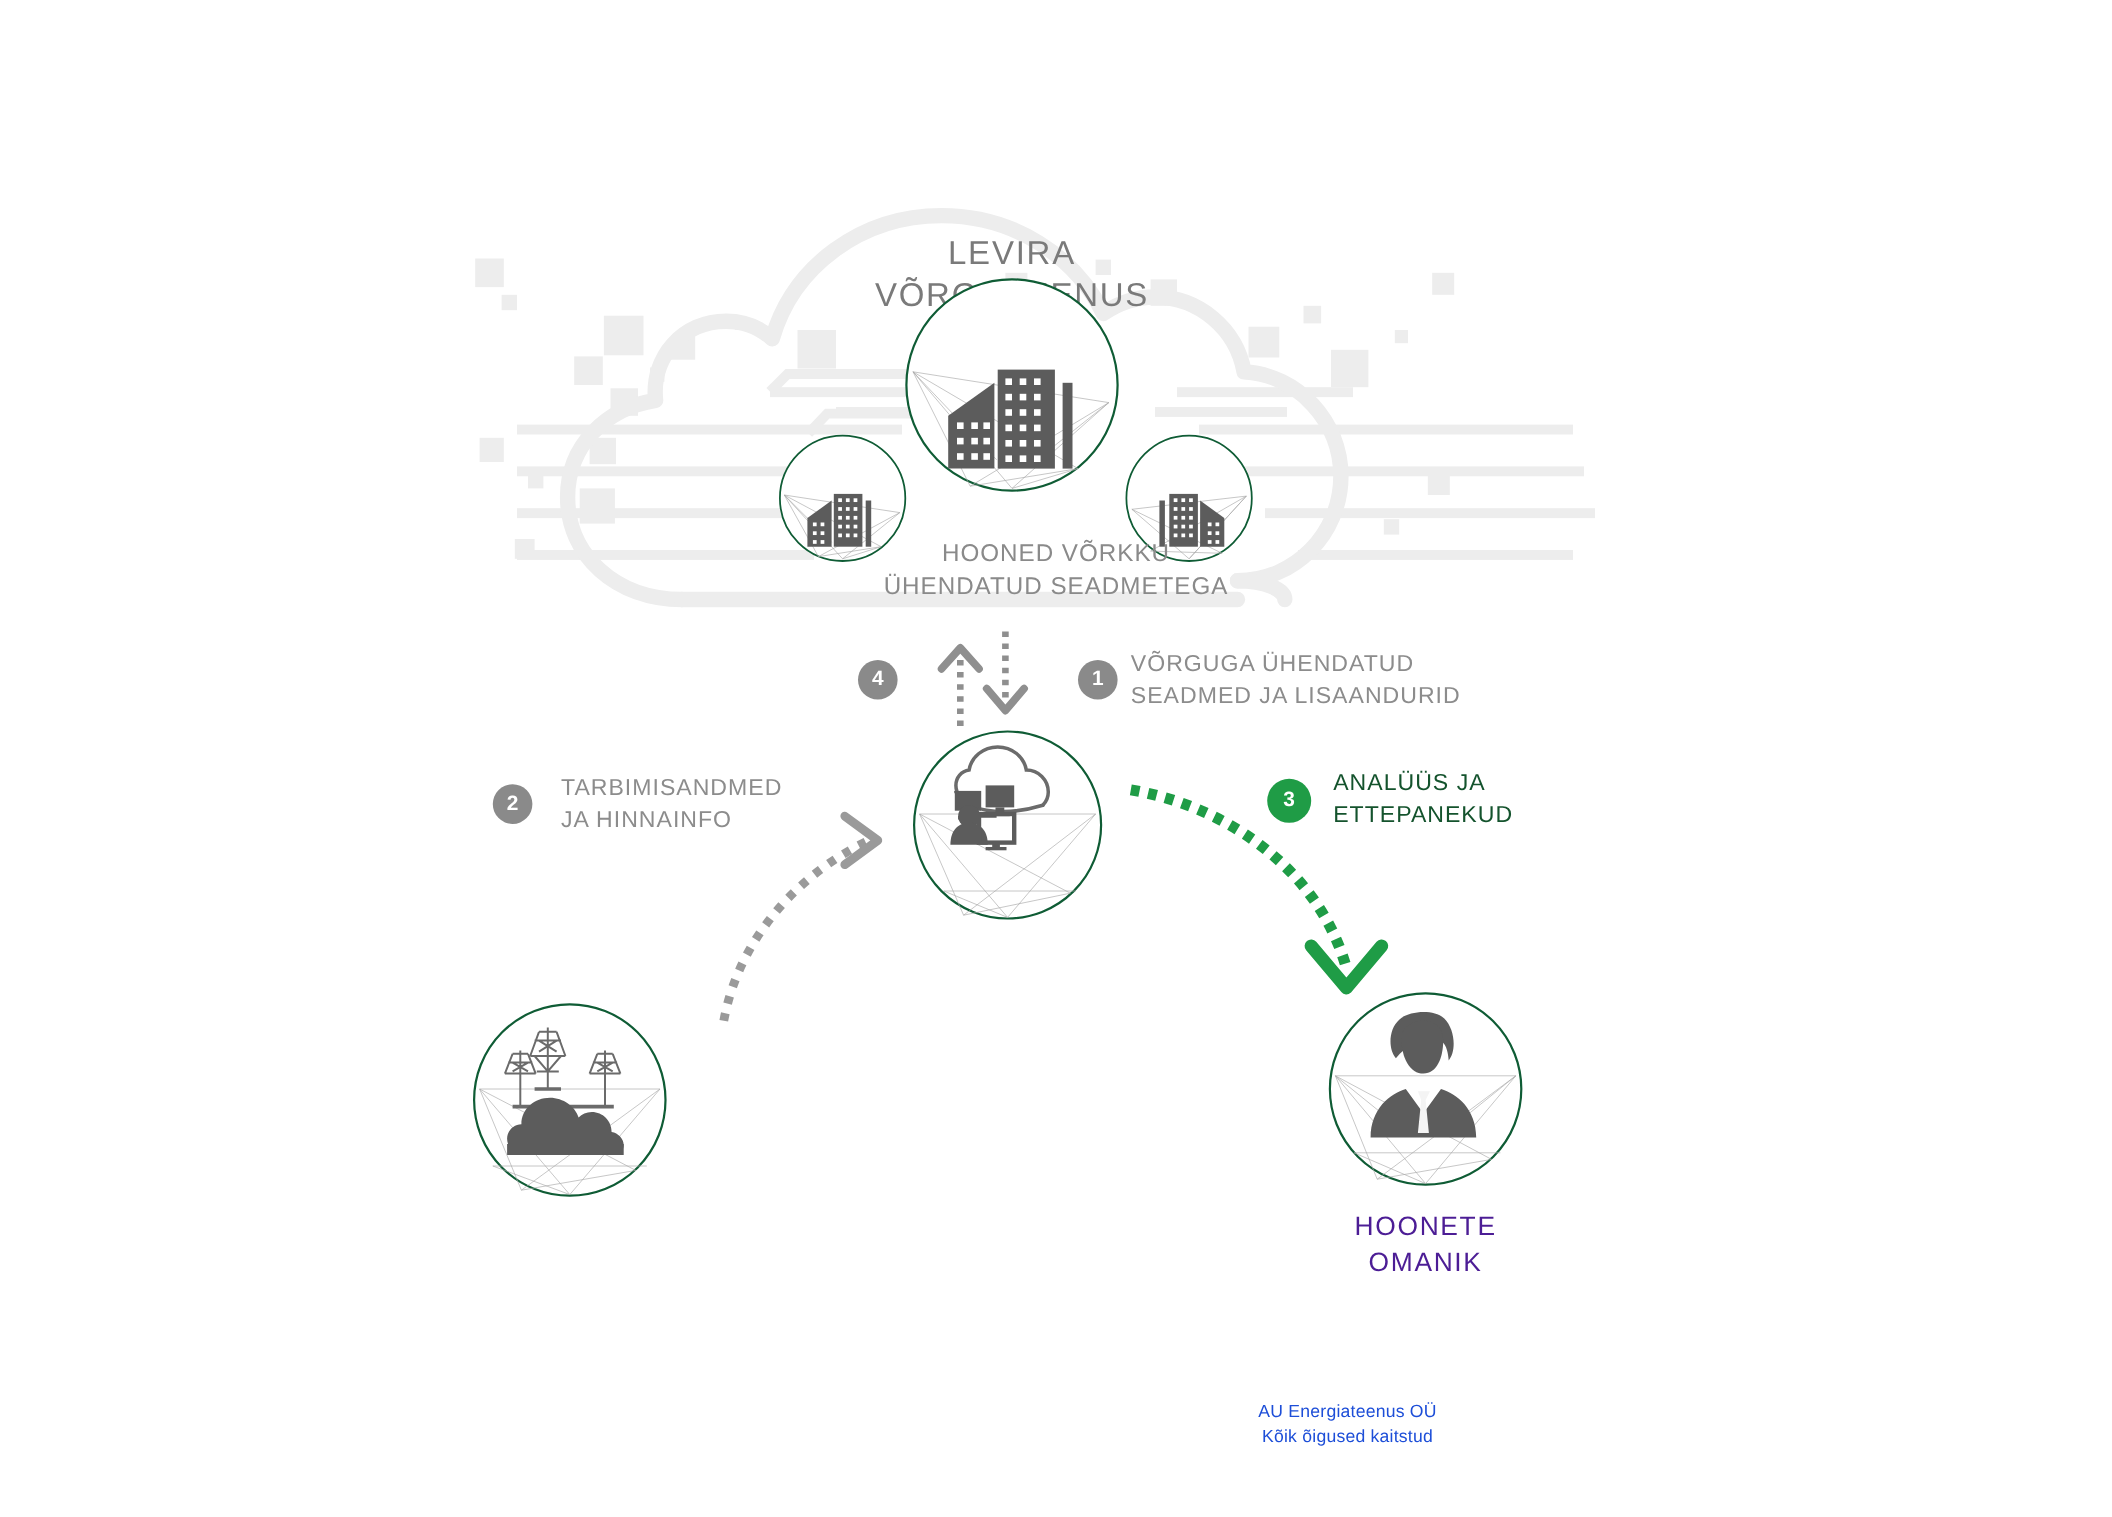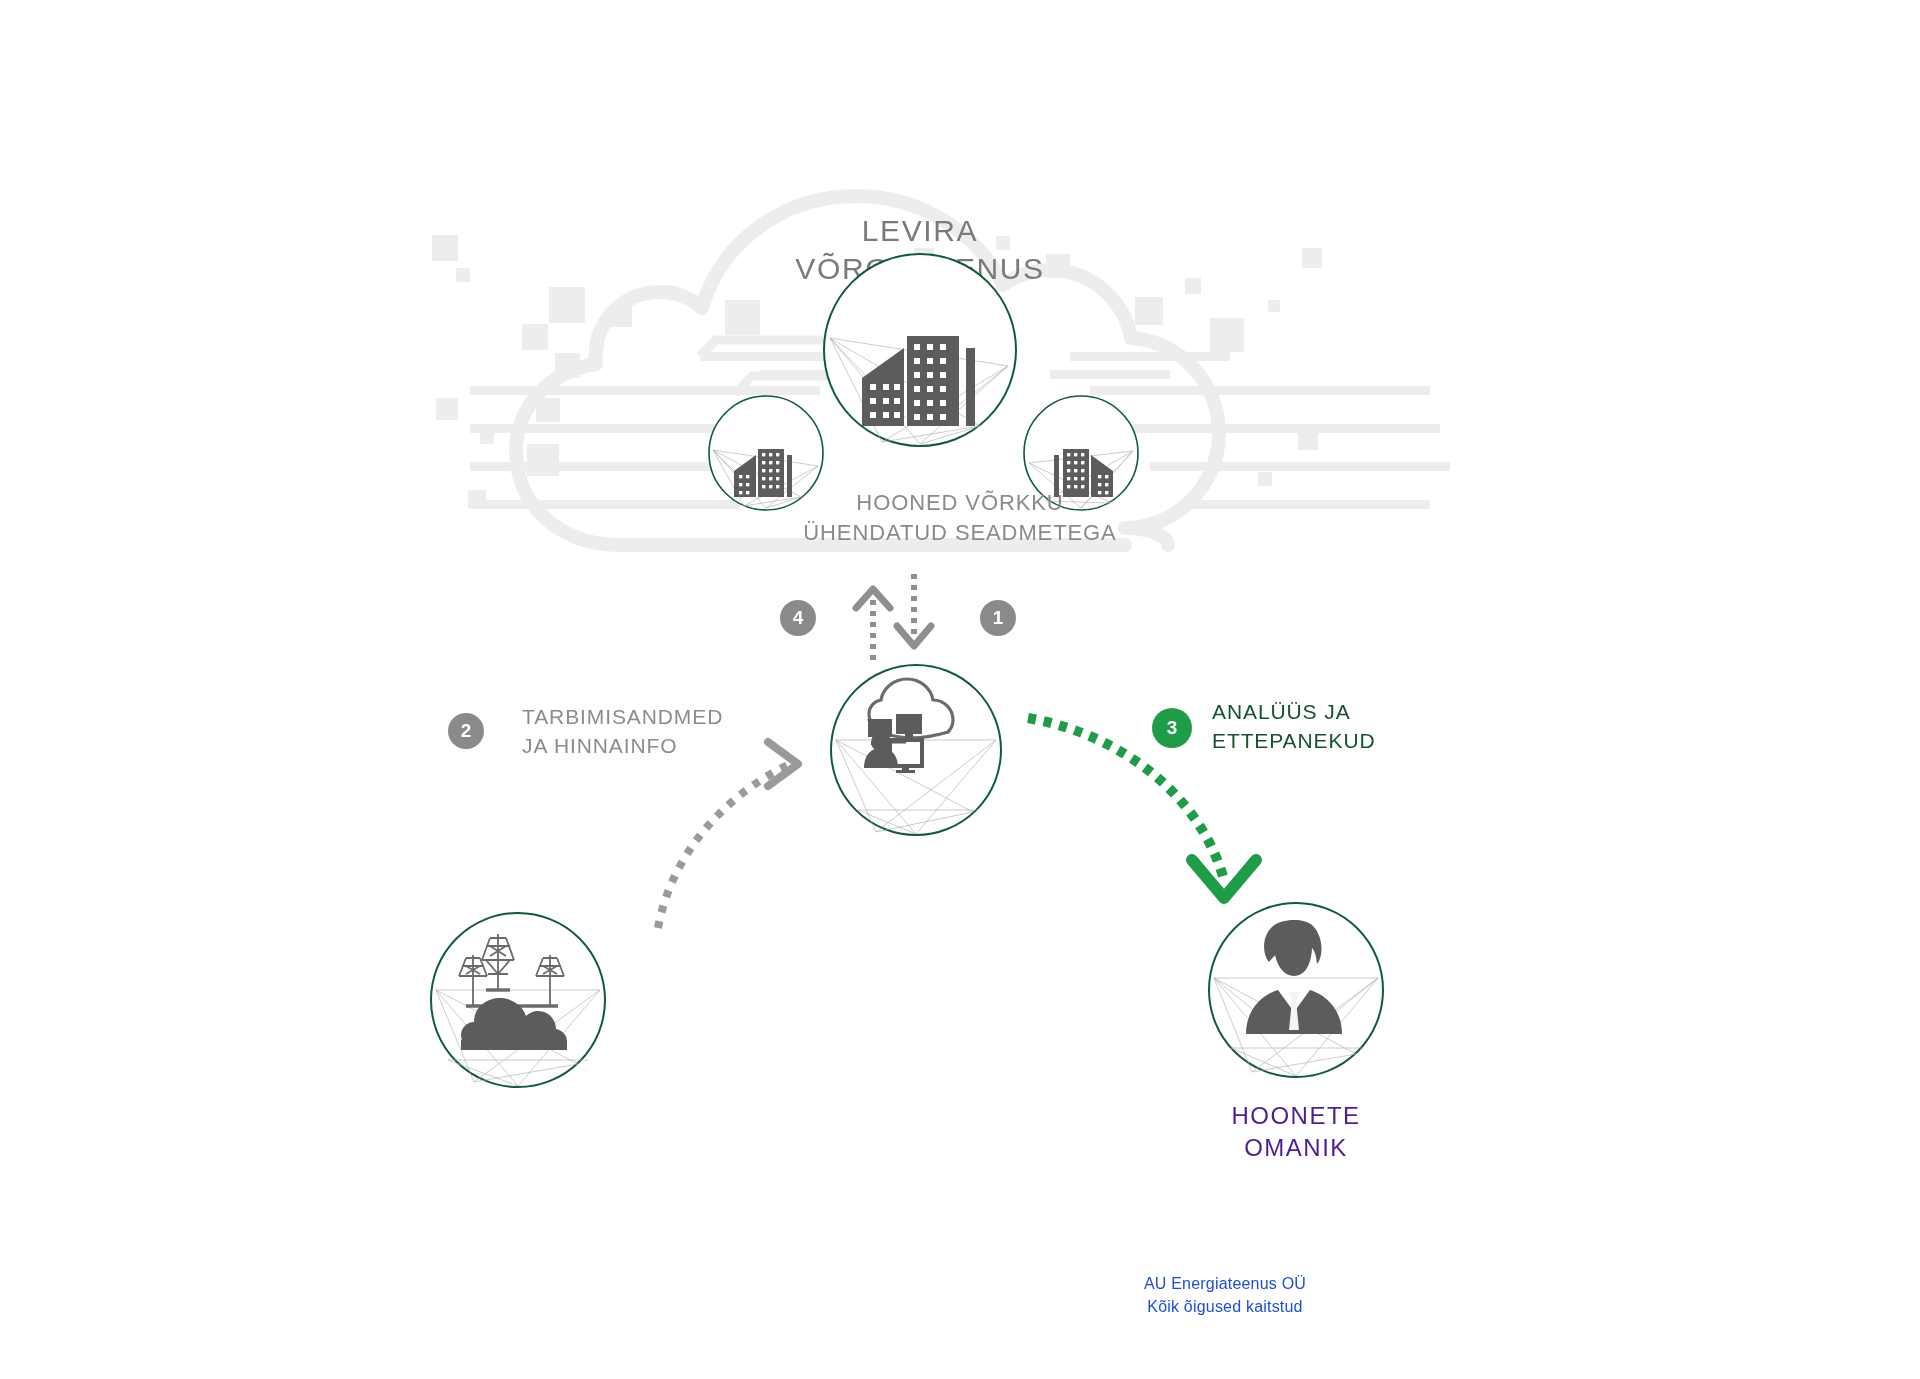--- a/index.html
+++ b/index.html
@@ -248,6 +248,8 @@
   <div class="badge gray" style="left:980px;top:600px;width:36px;height:36px;">
     <span>1</span>
   </div>
+  <div class="steplbl left abs" style="left:1028px;top:590px;width:360px;">VÕRGUGA ÜHENDATUD
+SEADMED JA LISAANDURID</div>
 
   <div class="badge gray" style="left:448px;top:713px;width:36px;height:36px;">
     <span>2</span>

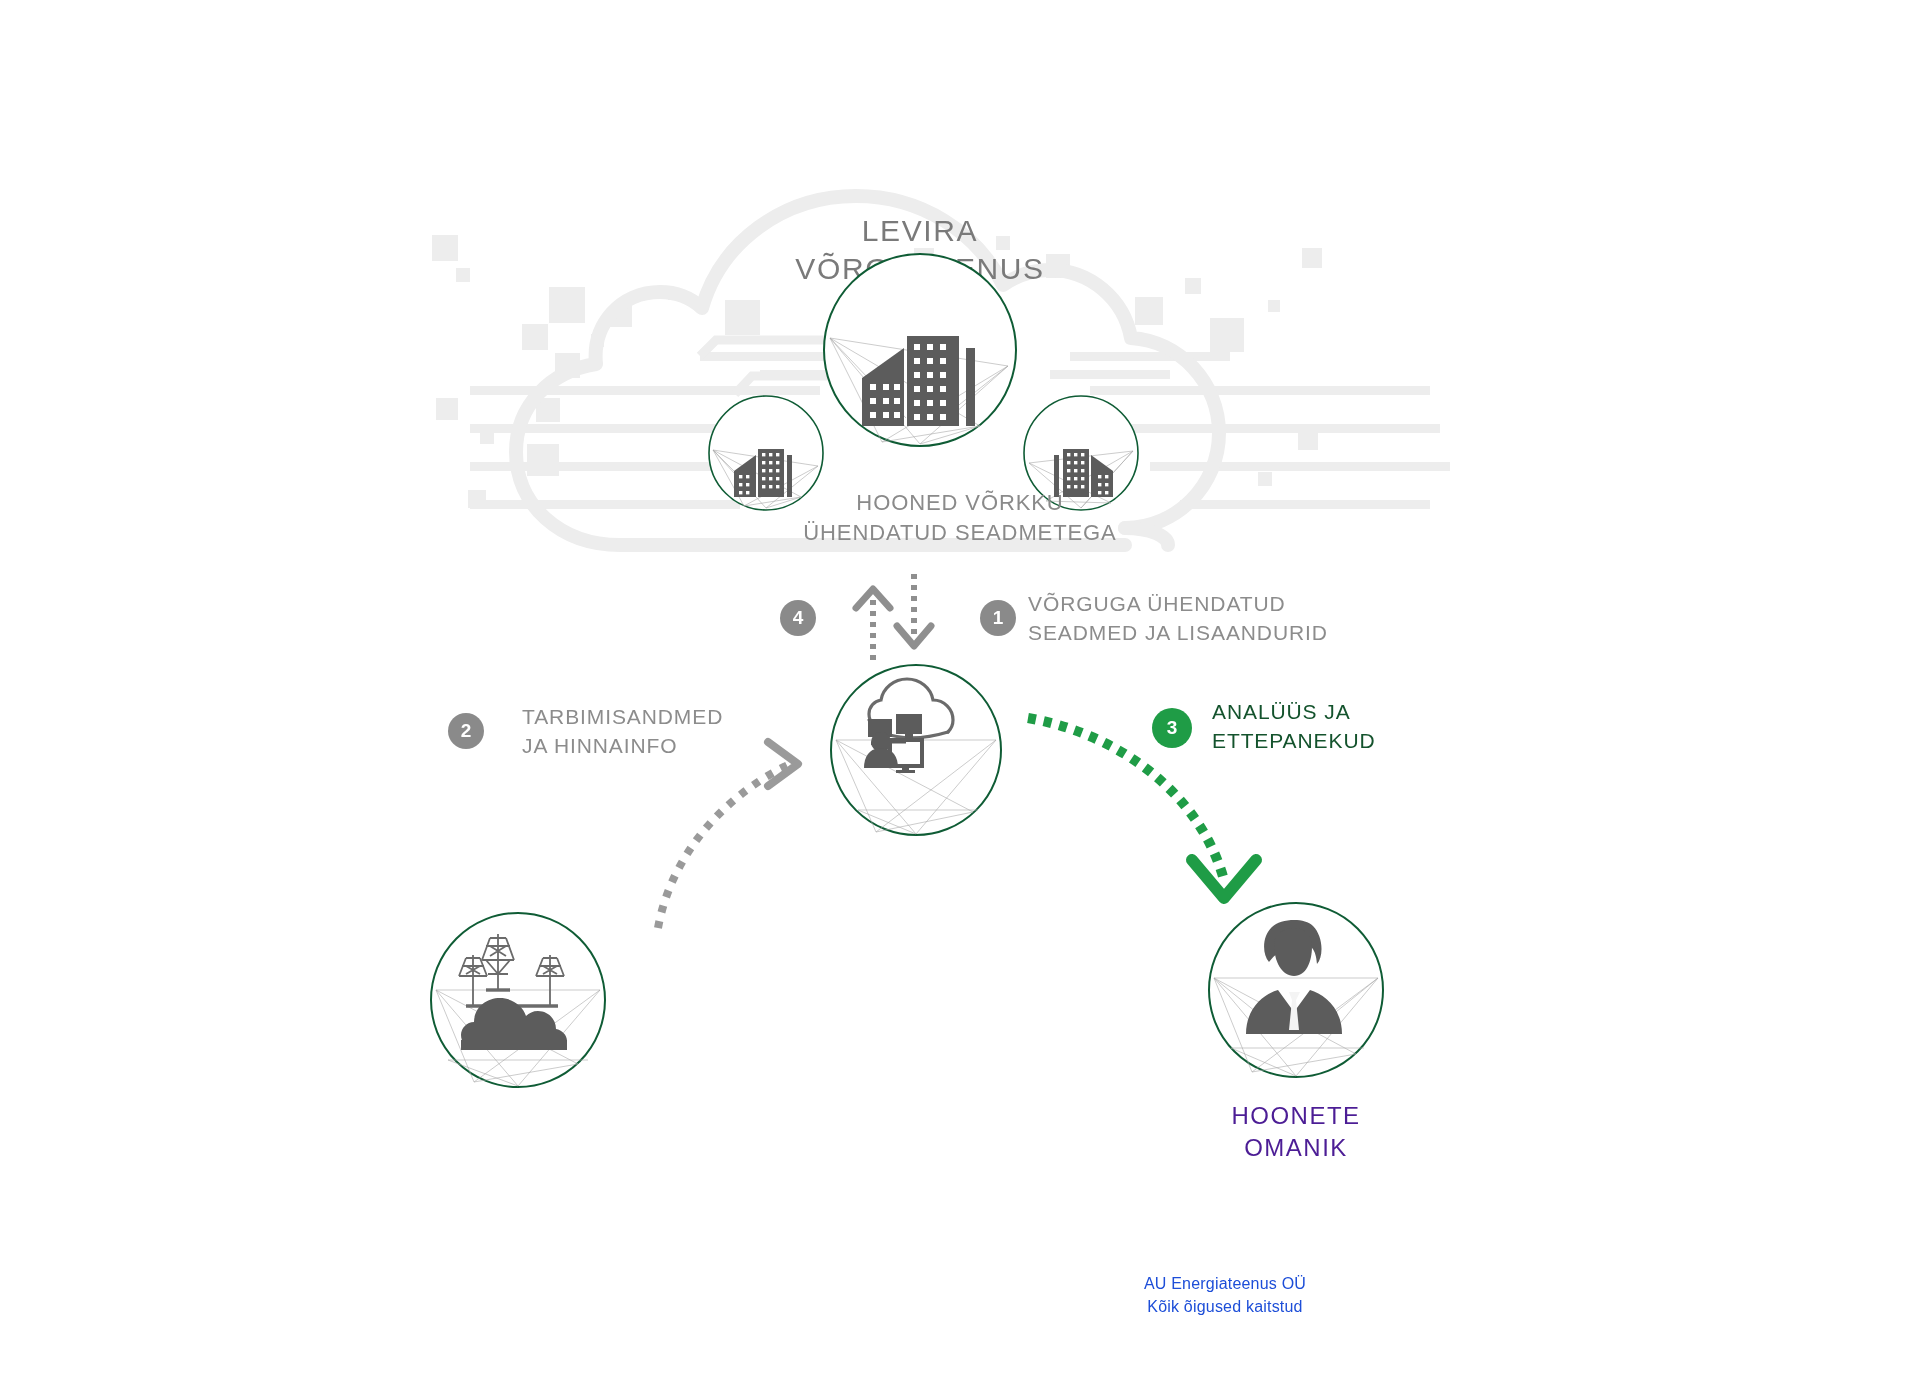--- a/index.html
+++ b/index.html
@@ -254,7 +254,7 @@
   <div class="badge gray" style="left:448px;top:713px;width:36px;height:36px;">
     <span>2</span>
   </div>
-  <div class="steplbl left abs" style="left:522px;top:703px;width:280px;">TARBIMISANDMED
+  <div class="steplbl left abs" style="left:510px;top:703px;width:280px;">TARBIMISANDMED
 JA HINNAINFO</div>
 
   <div class="badge green" style="left:1152px;top:708px;width:40px;height:40px;">

